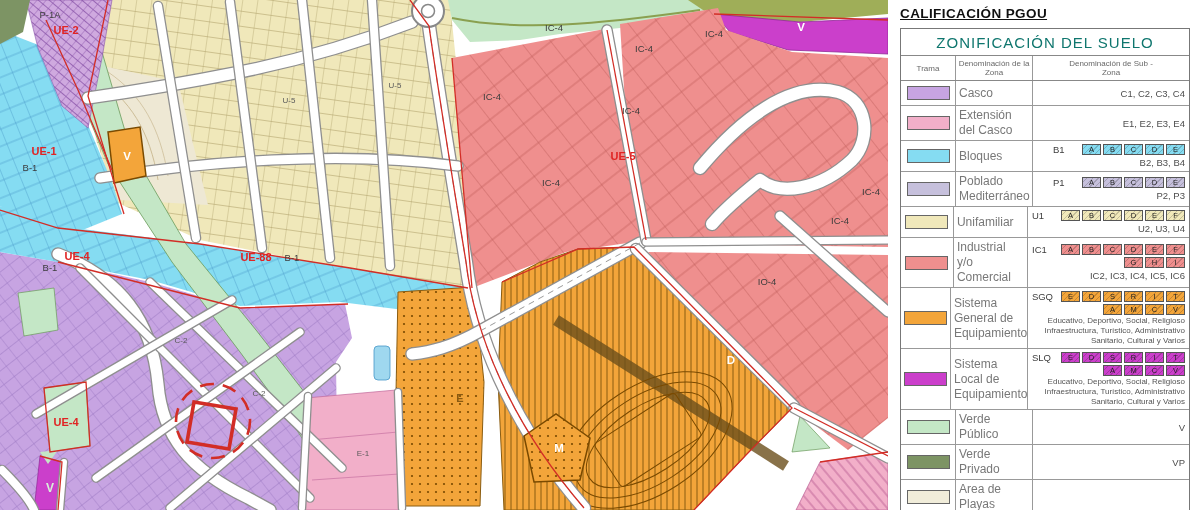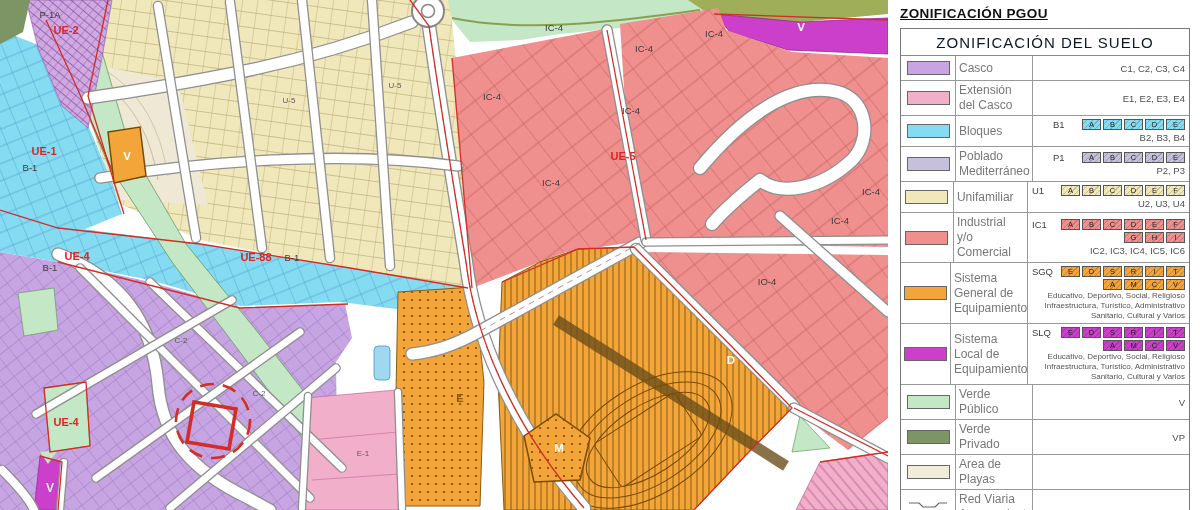--- a/index.html
+++ b/index.html
@@ -257,7 +257,7 @@
 </div>
 
 <div id="legend-panel">
-  <div id="legend-heading">ZONIFICACIÓN PGOU</div>
+  <div id="legend-heading">CALIFICACIÓN PGOU</div>
   <div id="ztable">
     <div id="ztitle">ZONIFICACIÓN DEL SUELO</div>
     <div id="legend-rows">

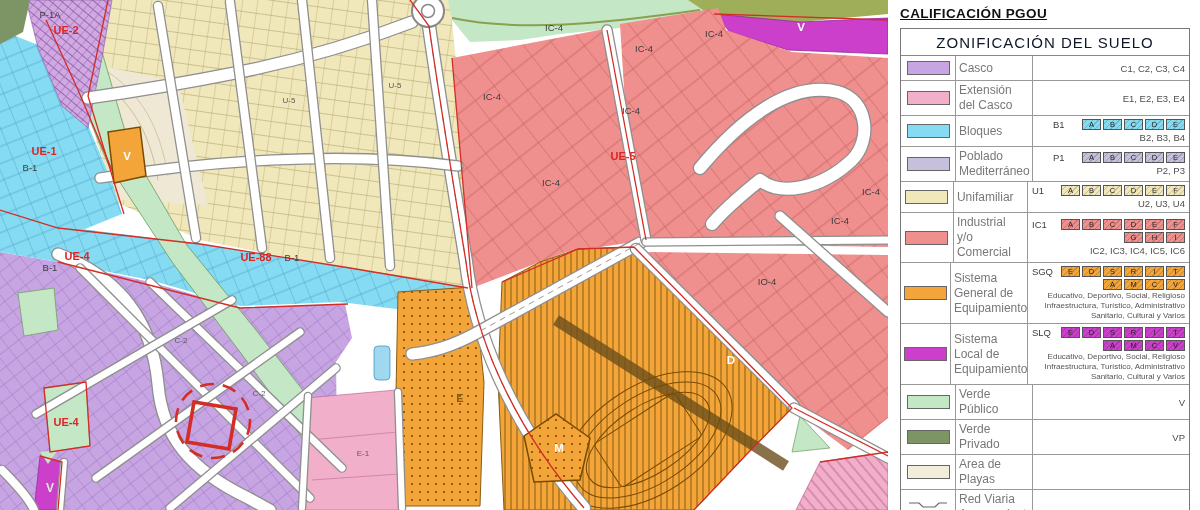--- a/index.html
+++ b/index.html
@@ -13,7 +13,7 @@
   #legend-heading{font-size:13.5px;font-weight:bold;color:#101010;
      text-decoration:underline;letter-spacing:.4px;margin:2px 0 7px 0;}
   #ztable{border:1.6px solid #777;width:288px;background:#fff;}
-  #ztitle{text-align:center;font-size:15px;color:#0f172a;letter-spacing:1px;
+  #ztitle{text-align:center;font-size:15px;color:#0f766e;letter-spacing:1px;
      padding:5px 0 4px 0;border-bottom:1.4px solid #888;}
   #zcolhead{display:flex;border-bottom:1.4px solid #888;color:#686868;
      font-size:8px;text-align:center;}

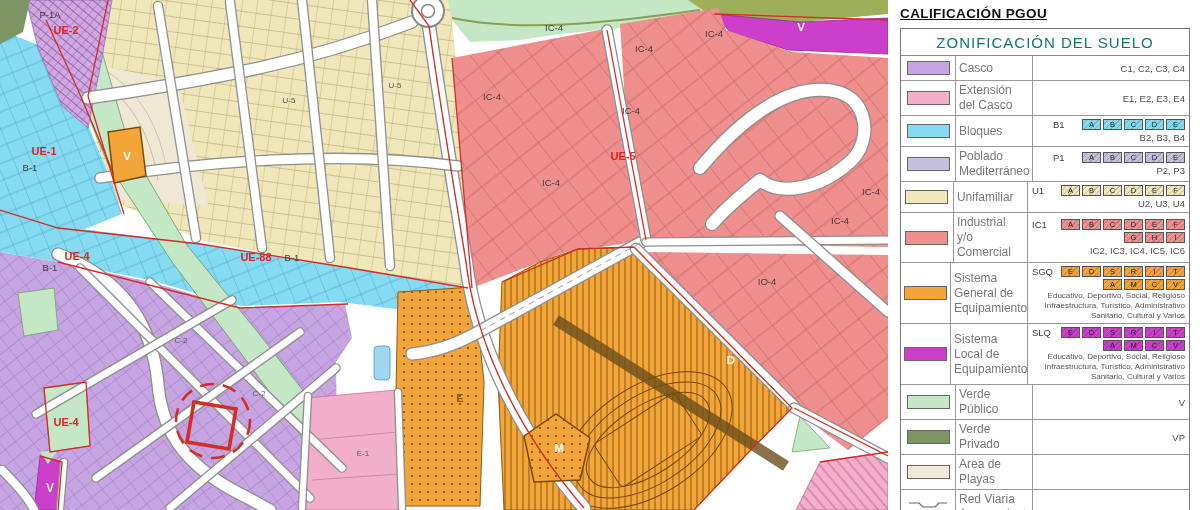--- a/index.html
+++ b/index.html
@@ -260,6 +260,13 @@
   <div id="legend-heading">CALIFICACIÓN PGOU</div>
   <div id="ztable">
     <div id="ztitle">ZONIFICACIÓN DEL SUELO</div>
+    <div id="zcolhead">
+      <div class="zc1">Trama</div>
+      <div class="zc2">Denominación de la Zona</div>
+      <div class="zc3">
+          <span>Denominación de Sub -Zona</span>
+        </div>
+    </div>
     <div id="legend-rows">
         <div class="zrow">
           <div class="zc1">

